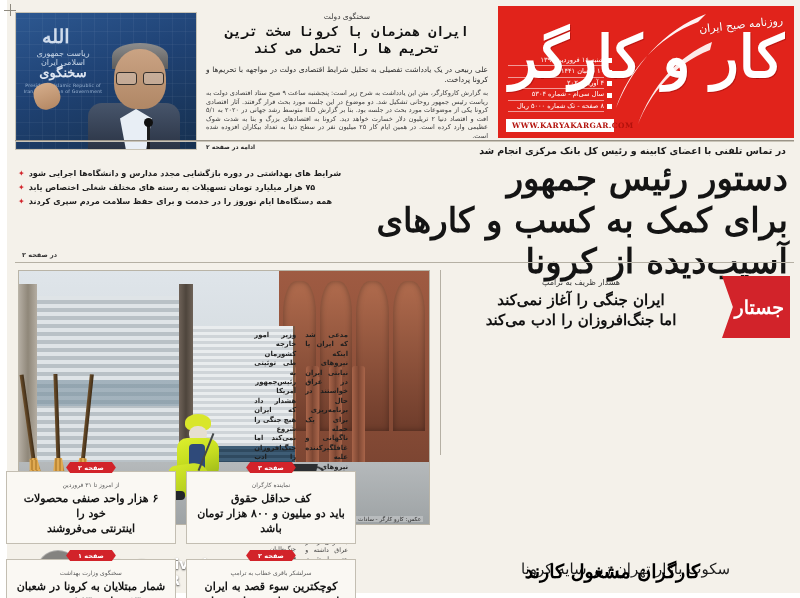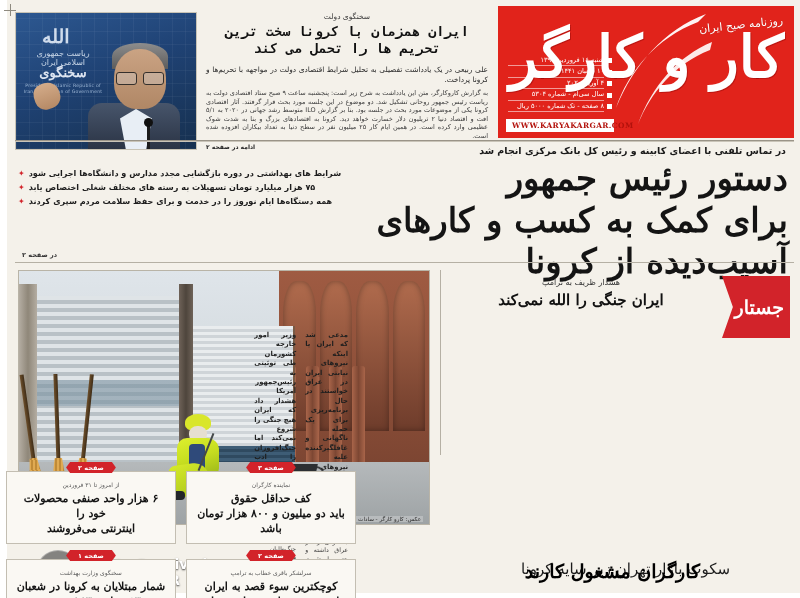--- a/index.html
+++ b/index.html
@@ -518,7 +518,7 @@
   </div>
   <div class="jostar-kicker">هشدار ظریف به ترامپ</div>
   <div class="jostar-head">
-    <span>ایران جنگی را الله نمی‌کند</span><br>
+    <span>ایران جنگی را آغاز نمی‌کند</span><br>
   </div>
   <div class="jostar-cols">
     <div class="jc">

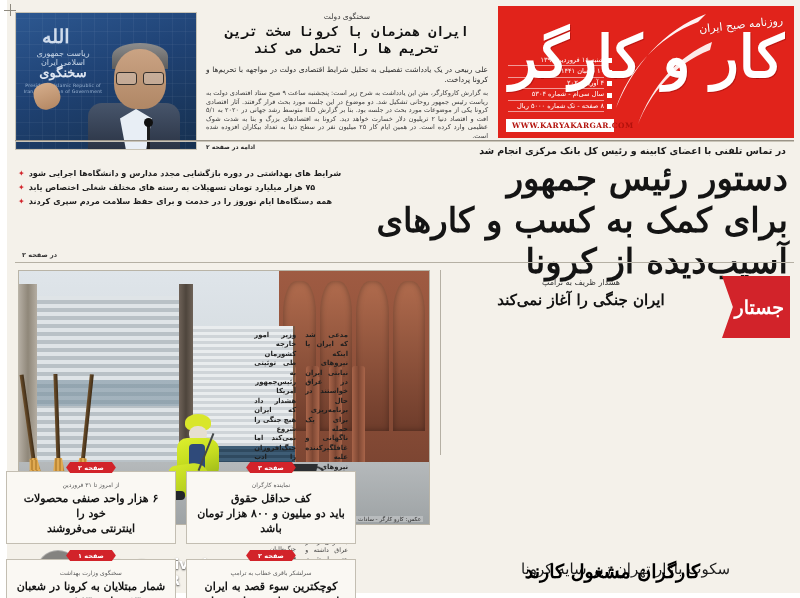--- a/index.html
+++ b/index.html
@@ -519,6 +519,7 @@
   <div class="jostar-kicker">هشدار ظریف به ترامپ</div>
   <div class="jostar-head">
     <span>ایران جنگی را آغاز نمی‌کند</span><br>
+    <span>اما جنگ‌افروزان را ادب می‌کند</span>
   </div>
   <div class="jostar-cols">
     <div class="jc">

